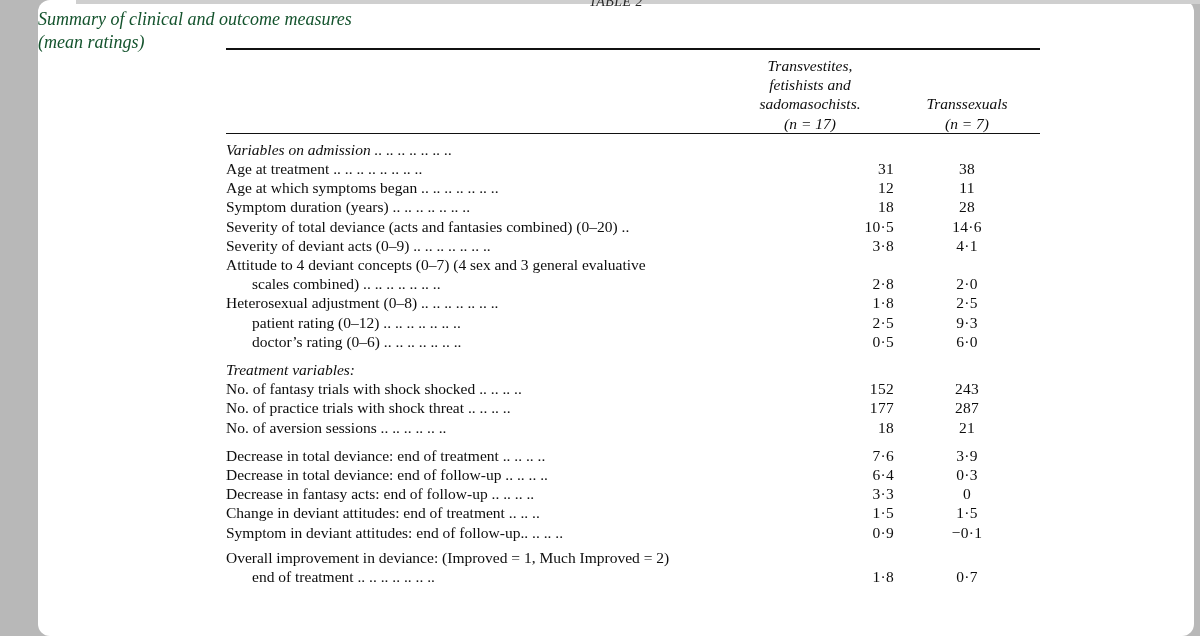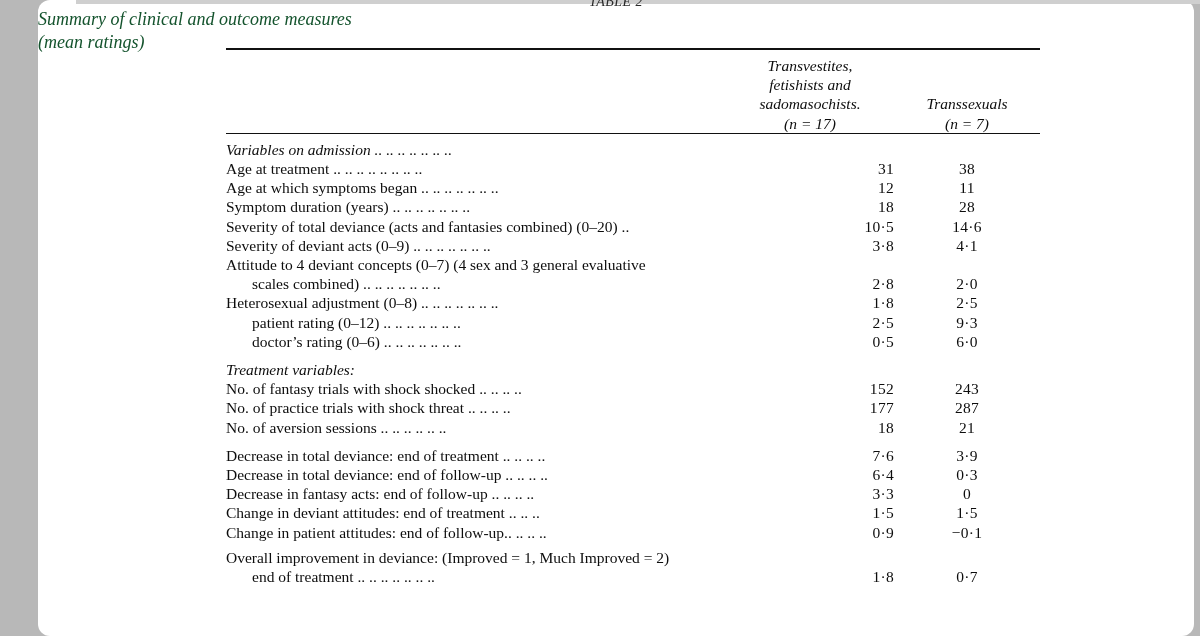--- a/index.html
+++ b/index.html
@@ -248,7 +248,7 @@
             <td class="col-b num">1·5</td>
           </tr>
           <tr>
-            <td class="col-label lbl-cell"><span>Change in patient attitudes: end of follow-up..</span> <span class="dots">.. .. ..</span></td>
+            <td class="col-label lbl-cell"><span>Symptom in deviant attitudes: end of follow-up..</span> <span class="dots">.. .. ..</span></td>
             <td class="col-a num">0·9</td>
             <td class="col-b num">−0·1</td>
           </tr>

